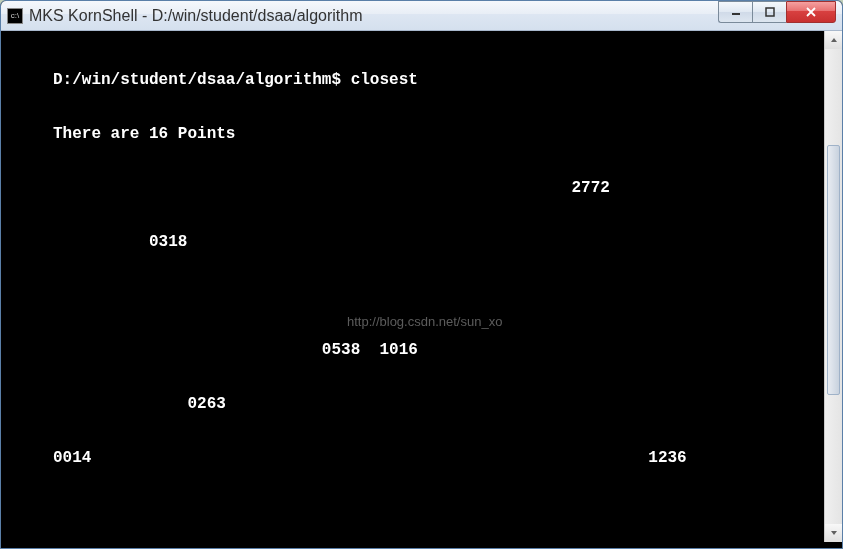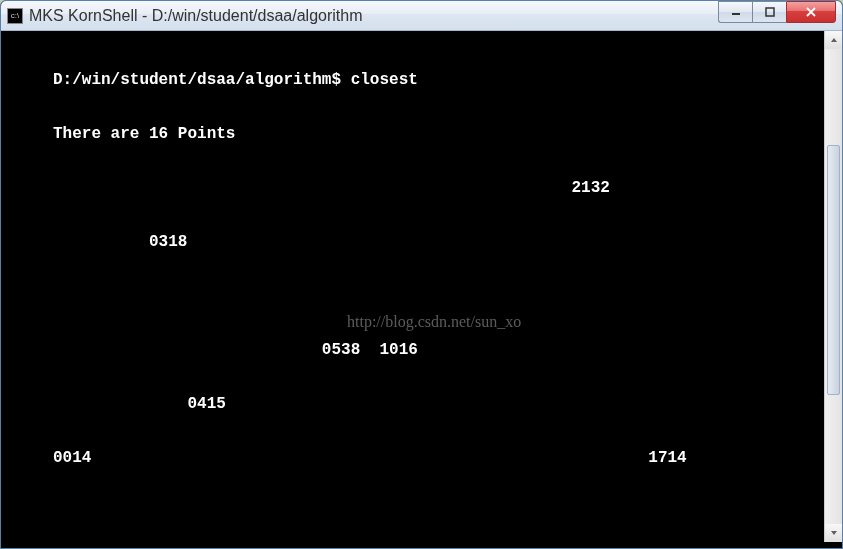--- a/index.html
+++ b/index.html
@@ -183,7 +183,7 @@
   <div class="terminal">
     <div class="terminal-line"><span>D:/win/student/dsaa/algorithm$ </span><span>closest</span></div>
     <div class="terminal-line">There are 16 Points</div>
-    <div class="terminal-line">                                                      2132</div>
+    <div class="terminal-line">                                                      2772</div>
     <div class="terminal-line">          0318</div>
     <div class="terminal-line"></div>
     <div class="terminal-line">                            0538  1016</div>

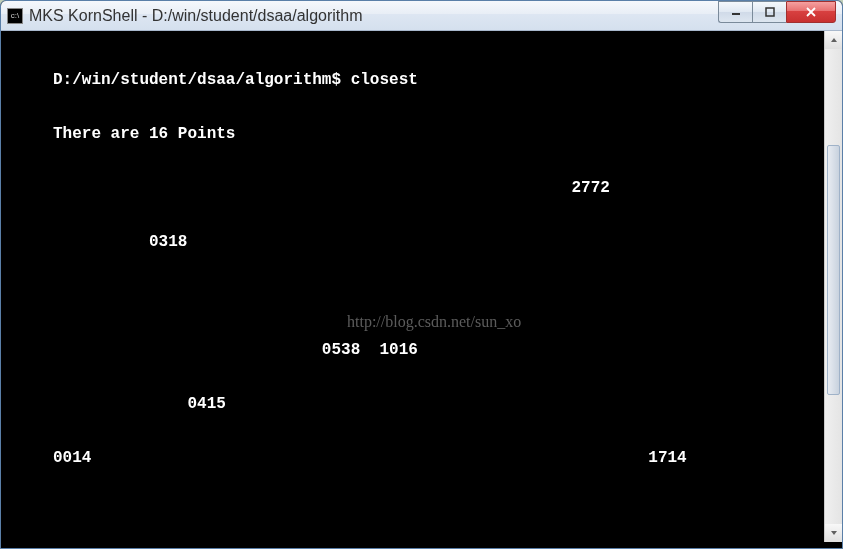--- a/index.html
+++ b/index.html
@@ -108,8 +108,8 @@
     }
     .watermark {
       position: absolute;
-      font-family: Liberation Serif, serif;
-      font-size: 16px;
+      font-family: Liberation Sans, sans-serif;
+      font-size: 13px;
       color: rgba(130,130,130,0.7);
       font-weight: normal;
       pointer-events: none;

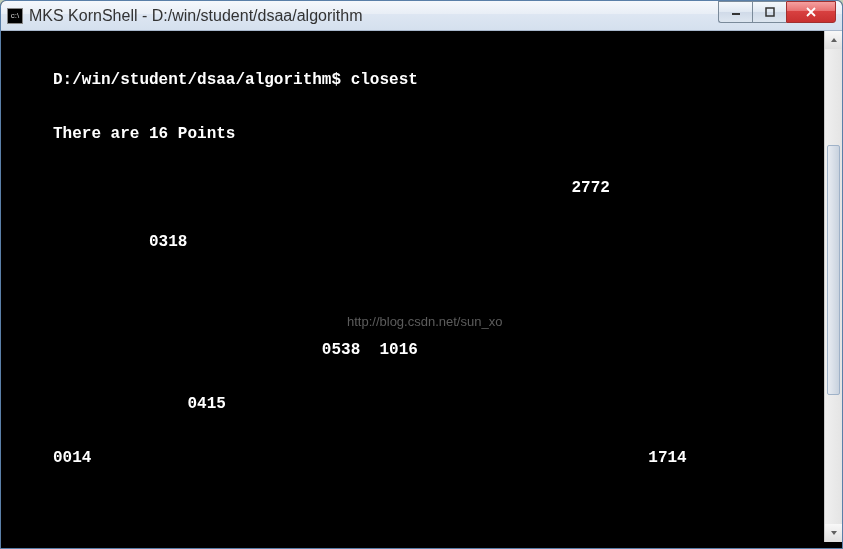--- a/index.html
+++ b/index.html
@@ -187,7 +187,7 @@
     <div class="terminal-line">          0318</div>
     <div class="terminal-line"></div>
     <div class="terminal-line">                            0538  1016</div>
-    <div class="terminal-line">              0415</div>
+    <div class="terminal-line">              0263</div>
     <div class="terminal-line">0014                                                          1714</div>
     <div class="terminal-line"></div>
     

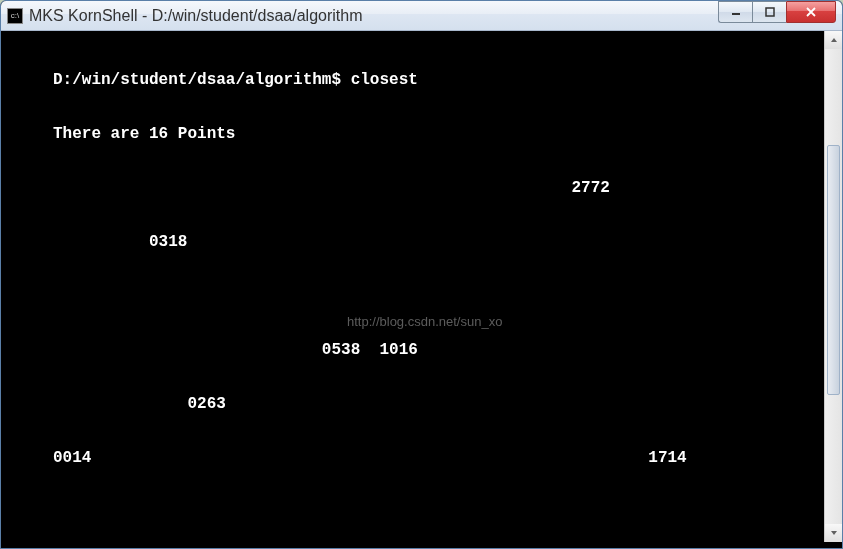--- a/index.html
+++ b/index.html
@@ -188,7 +188,7 @@
     <div class="terminal-line"></div>
     <div class="terminal-line">                            0538  1016</div>
     <div class="terminal-line">              0263</div>
-    <div class="terminal-line">0014                                                          1714</div>
+    <div class="terminal-line">0014                                                          1236</div>
     <div class="terminal-line"></div>
     
     

